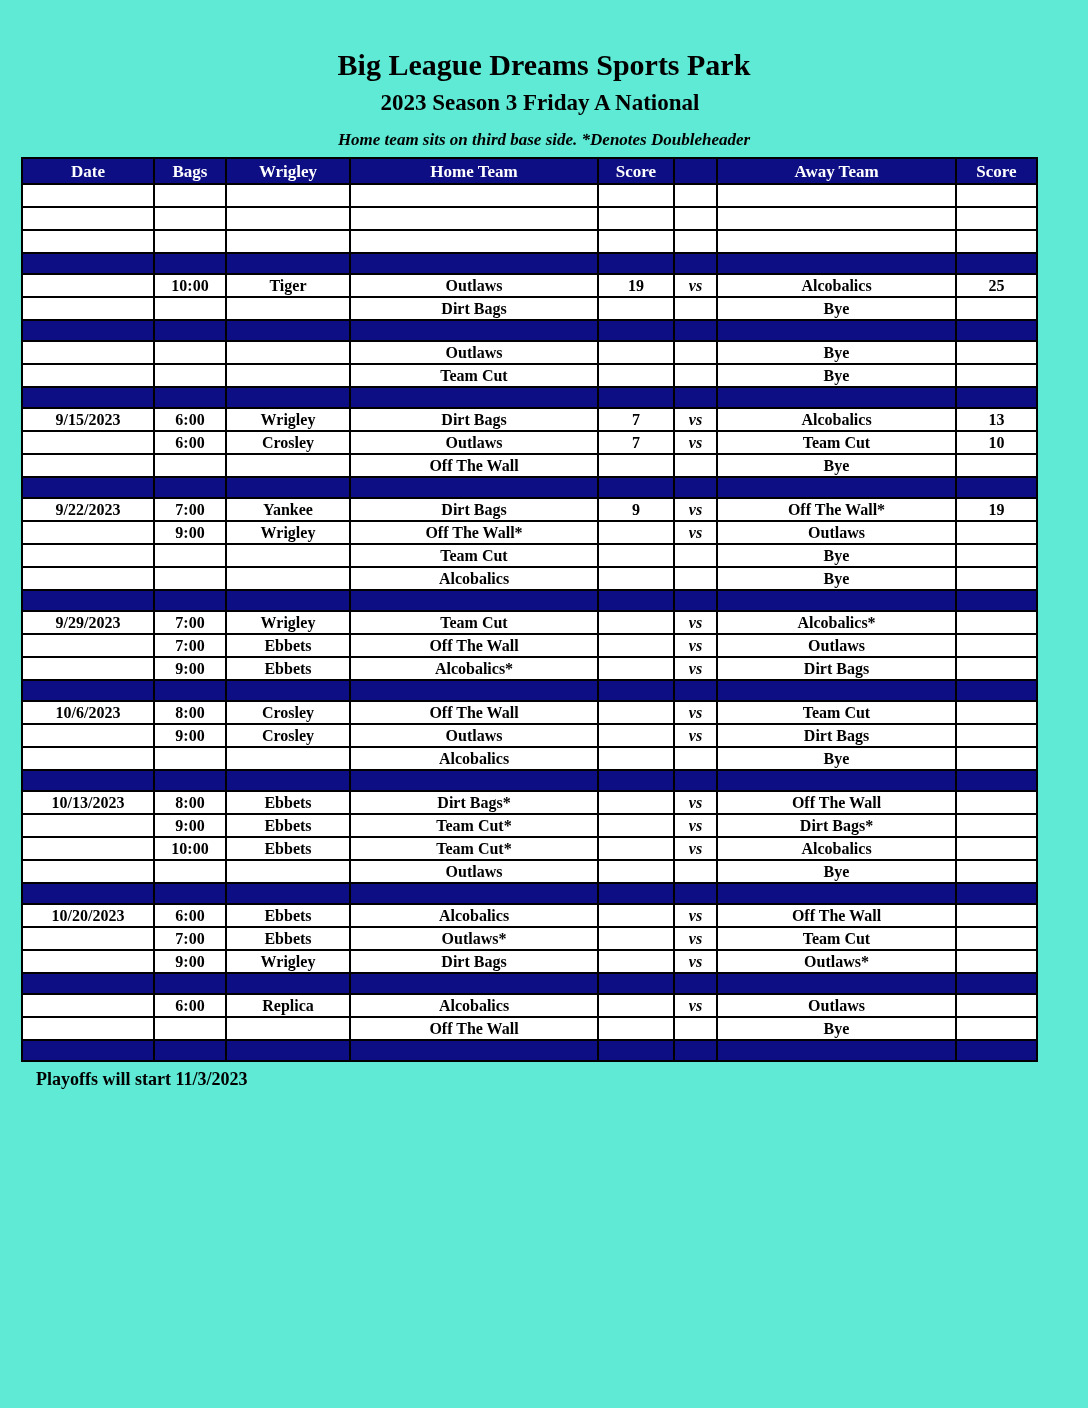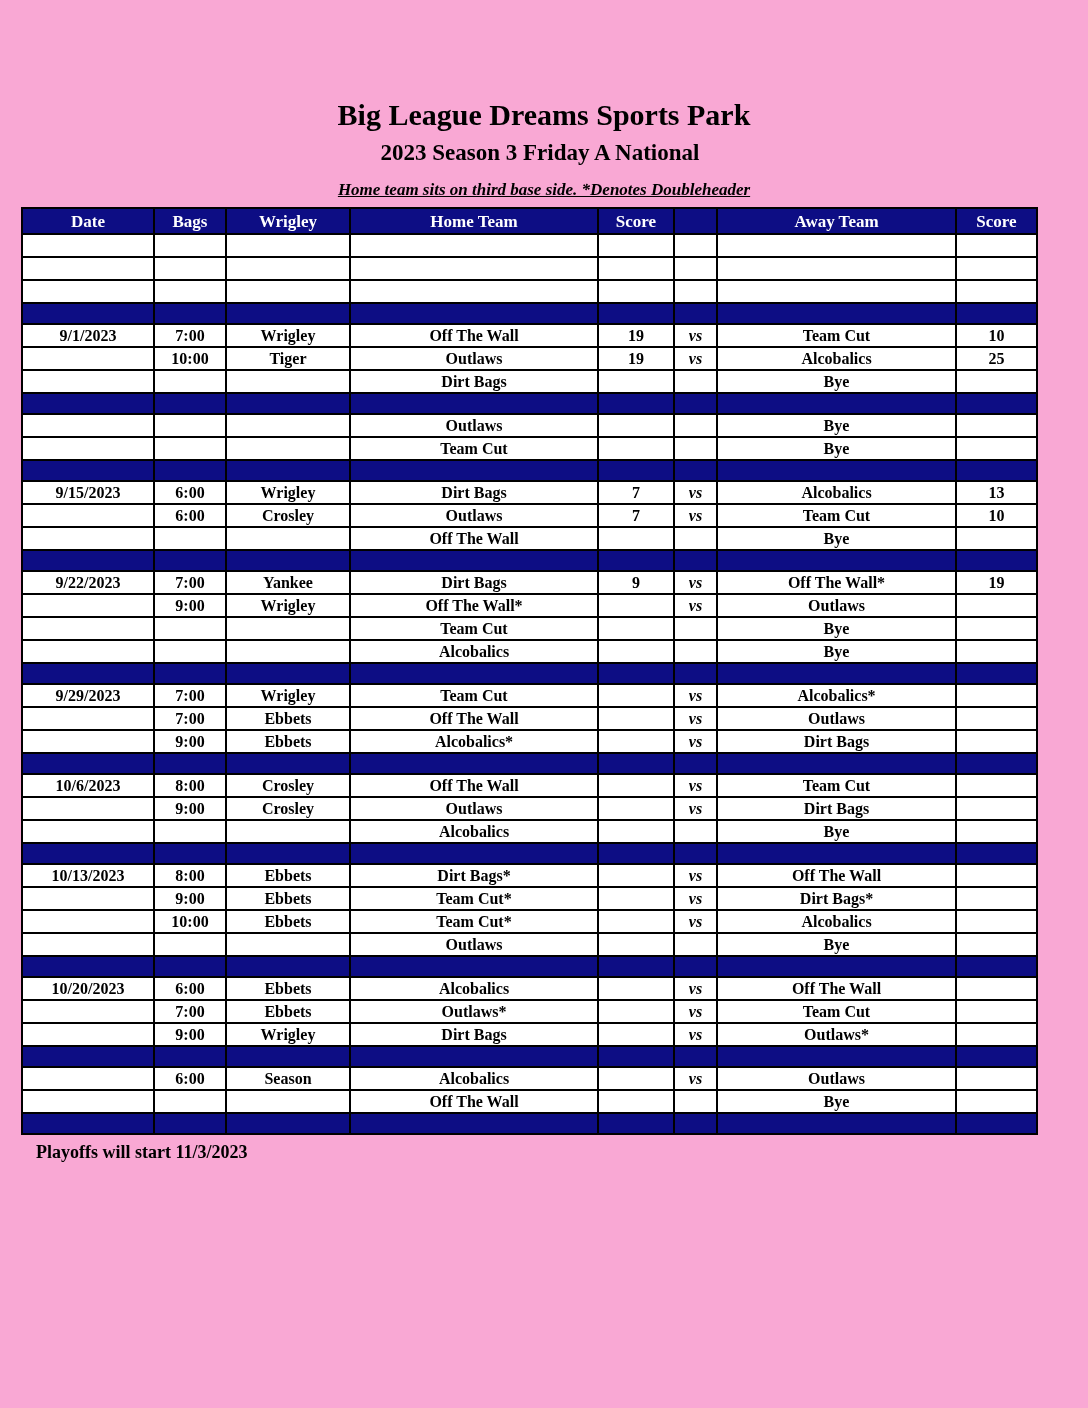--- a/index.html
+++ b/index.html
@@ -7,11 +7,11 @@
     position: relative;
     width: 1088px;
     height: 1408px;
-    background: #f9a8d4;
+    background: #5eead4;
     font-family: "Liberation Serif", serif;
     color: #000000;
     box-sizing: border-box;
-    padding-top: 98px;
+    padding-top: 48px;
   }
   .title {
     text-align: center;

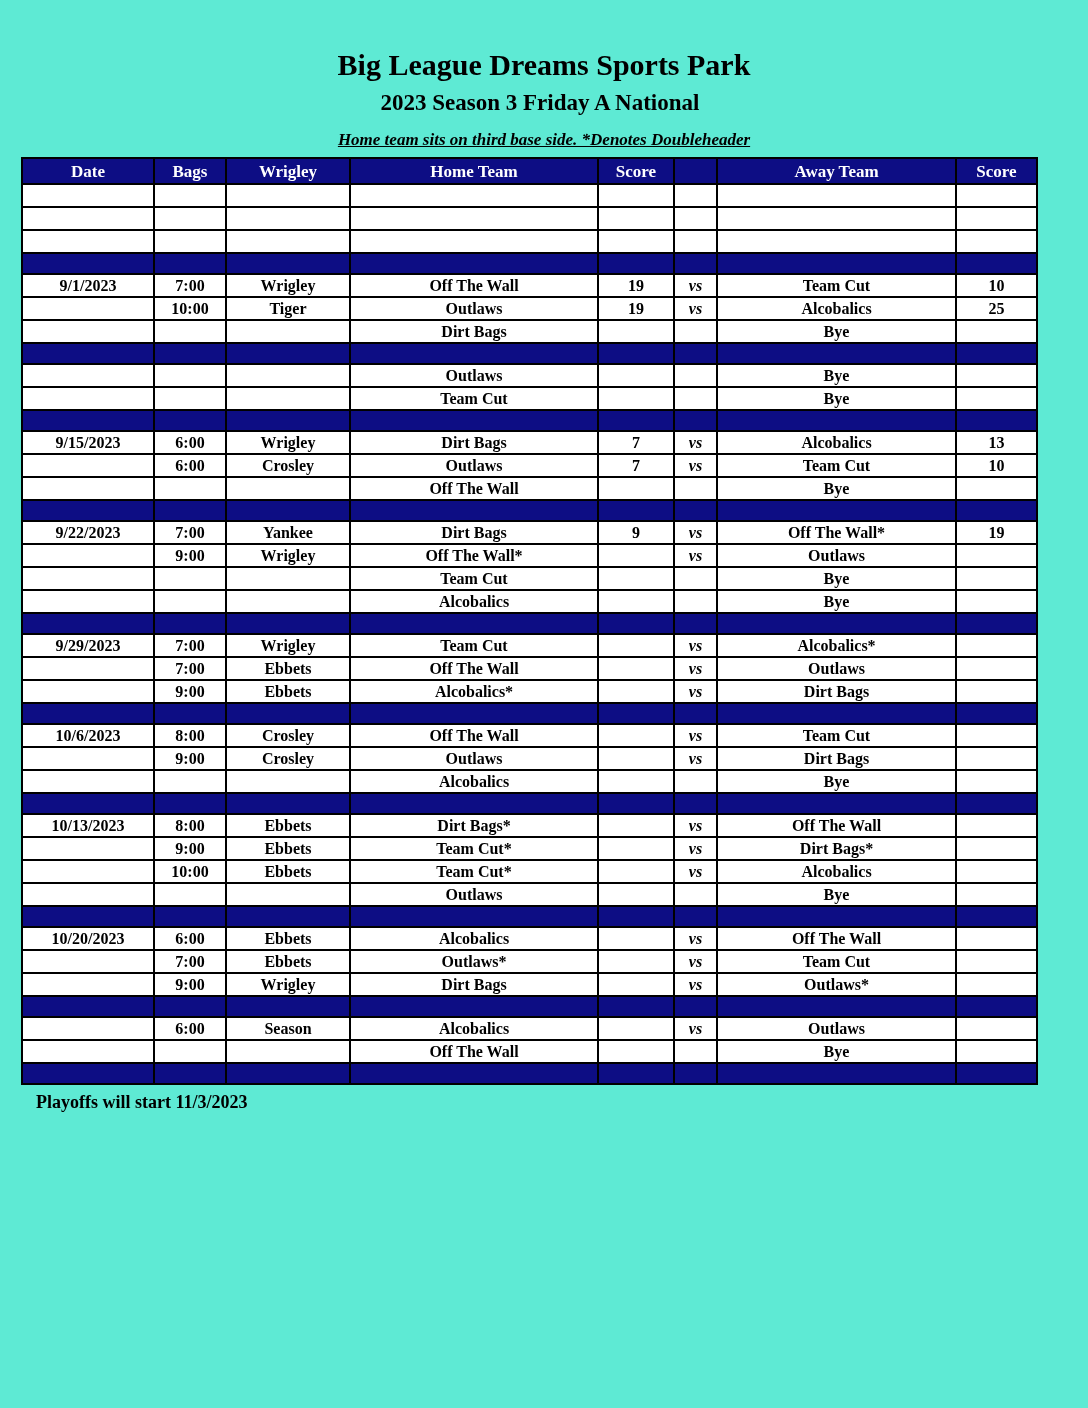--- a/index.html
+++ b/index.html
@@ -31,7 +31,6 @@
     font-weight: bold;
     font-style: italic;
     margin: 0 0 7px 0;
-    text-decoration: underline;
   }
   table.schedule {
     border-collapse: collapse;

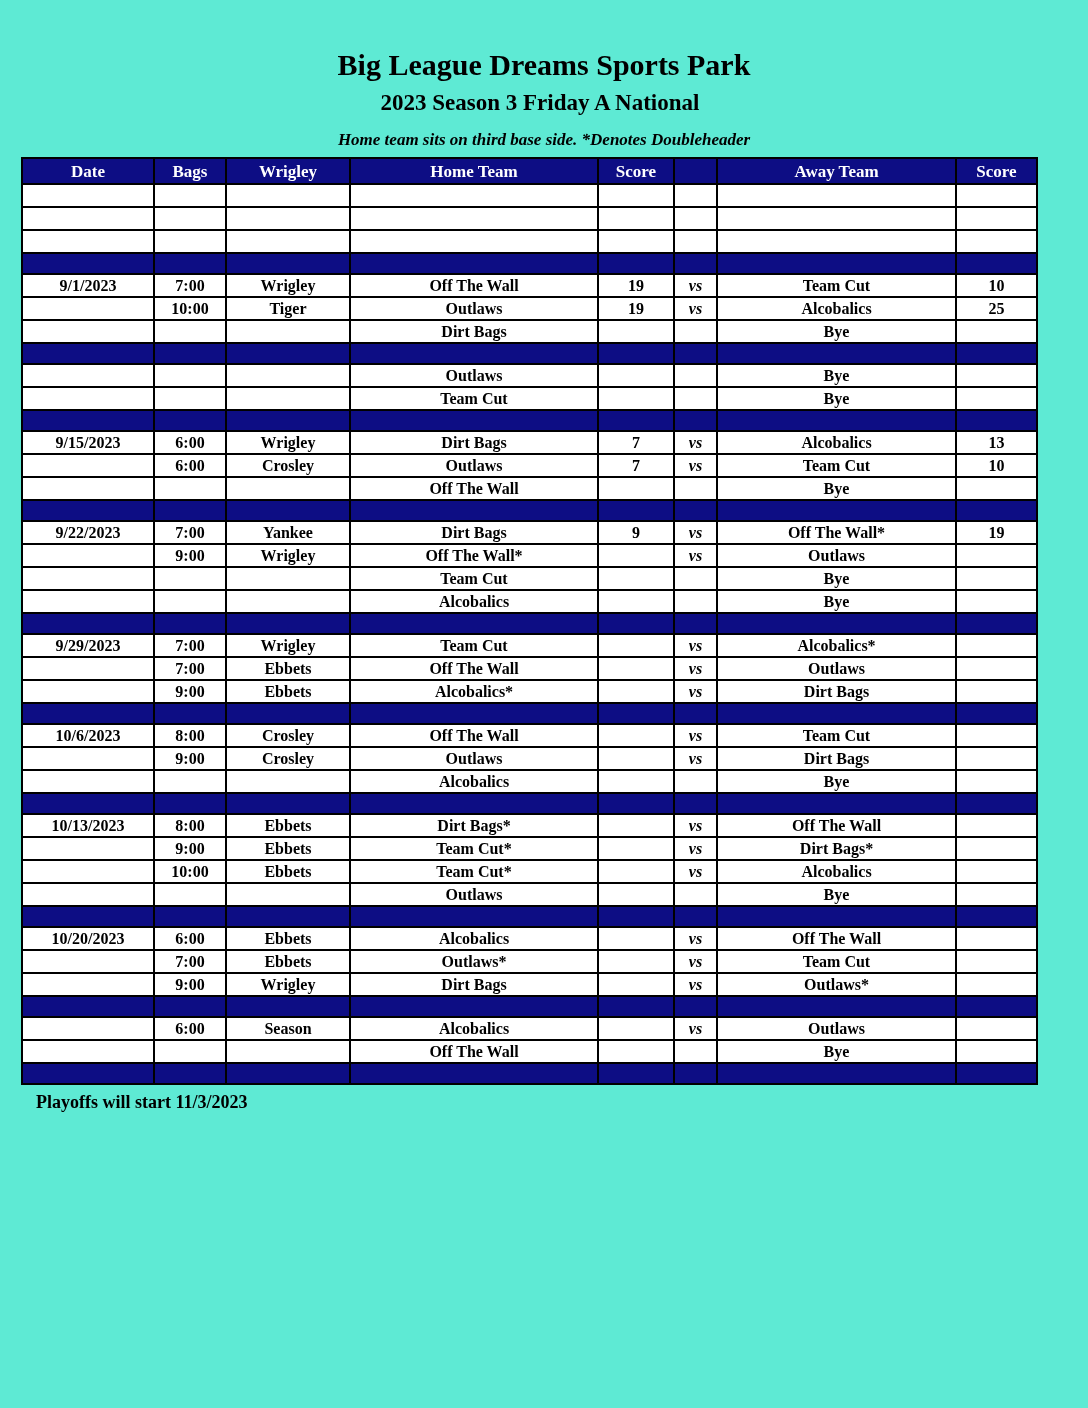--- a/index.html
+++ b/index.html
@@ -139,16 +139,6 @@
           <td></td>
         </tr>
         <tr>
-          <td>9/1/2023</td>
-          <td>7:00</td>
-          <td>Wrigley</td>
-          <td class="hl">Off The Wall</td>
-          <td class="hl">19</td>
-          <td class="vs">vs</td>
-          <td>Team Cut</td>
-          <td>10</td>
-        </tr>
-        <tr>
           <td></td>
           <td>10:00</td>
           <td>Tiger</td>

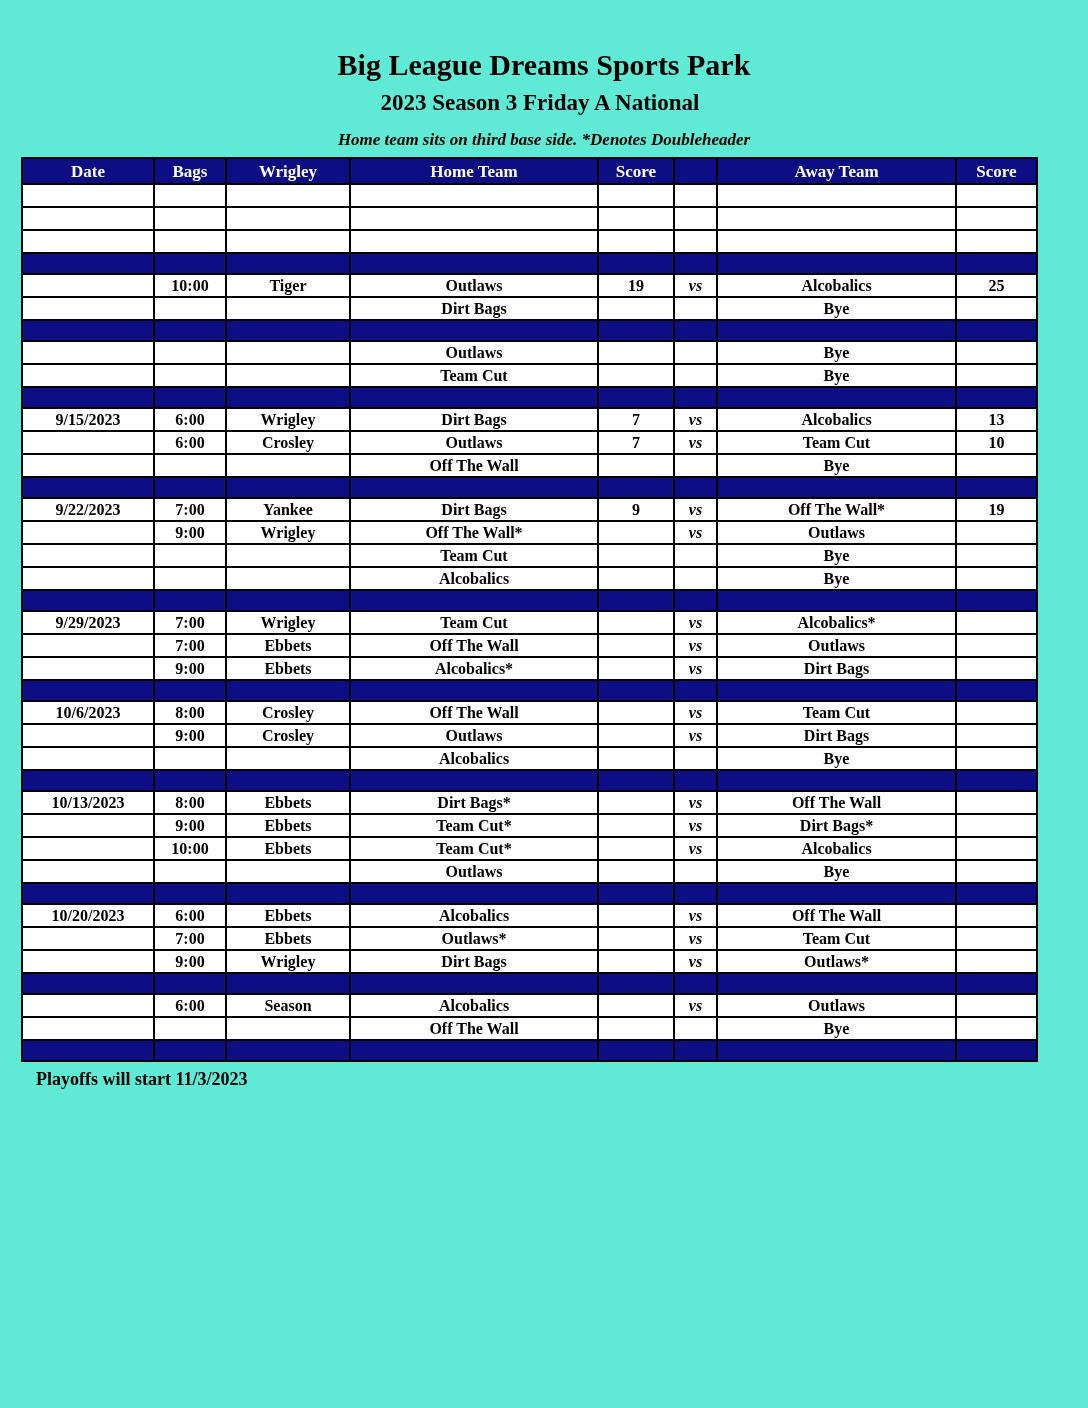--- a/index.html
+++ b/index.html
@@ -461,7 +461,7 @@
         <tr>
           <td></td>
           <td>6:00</td>
-          <td>Season</td>
+          <td>Replica</td>
           <td>Alcobalics</td>
           <td></td>
           <td class="vs">vs</td>

